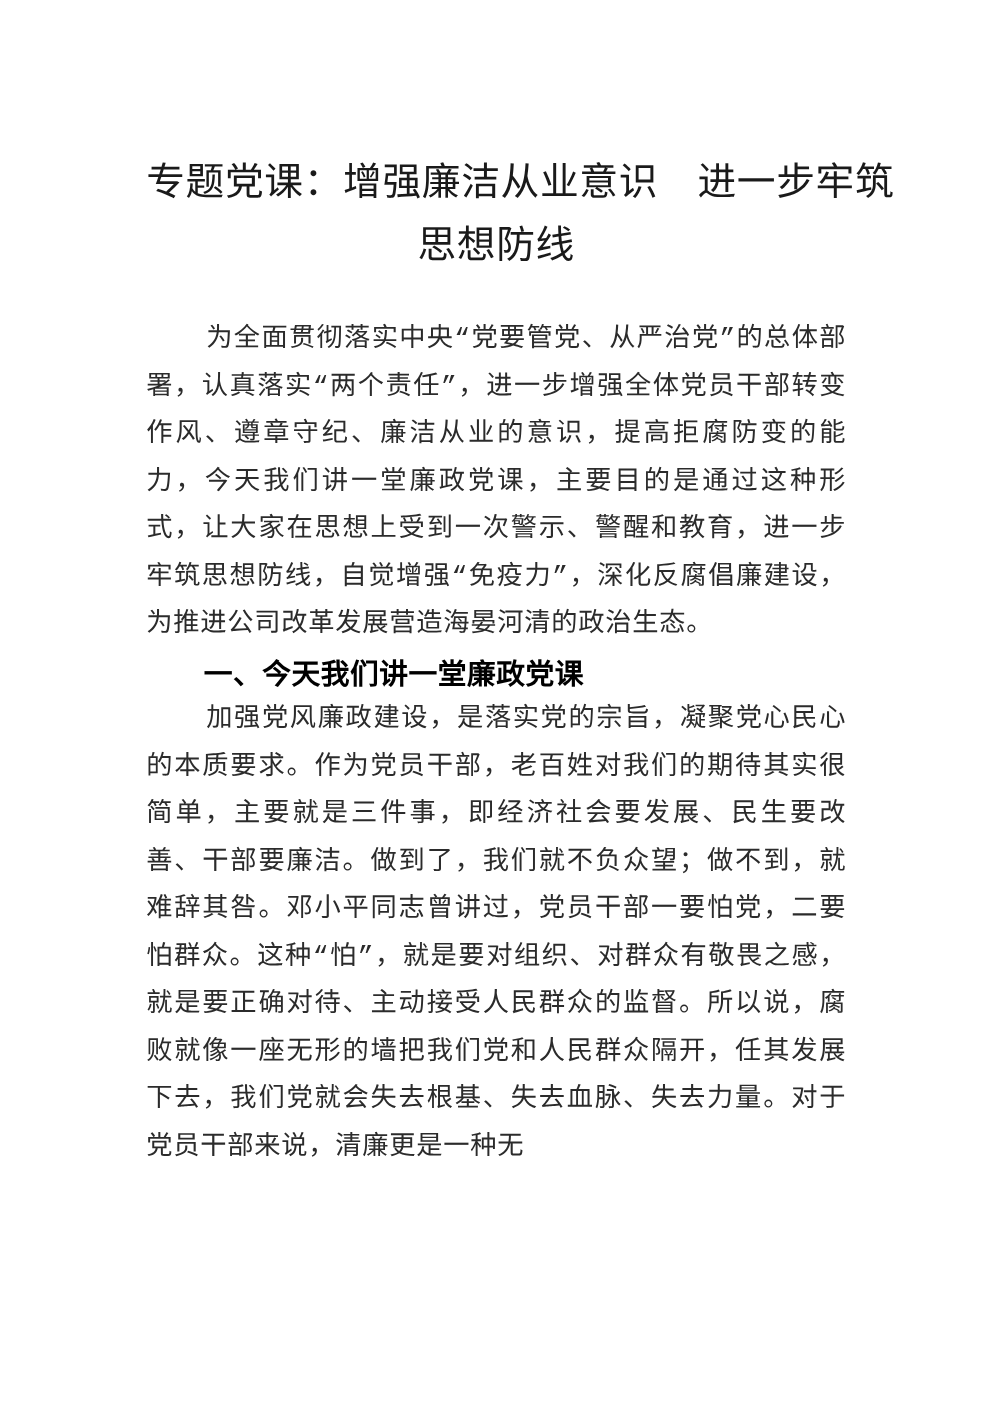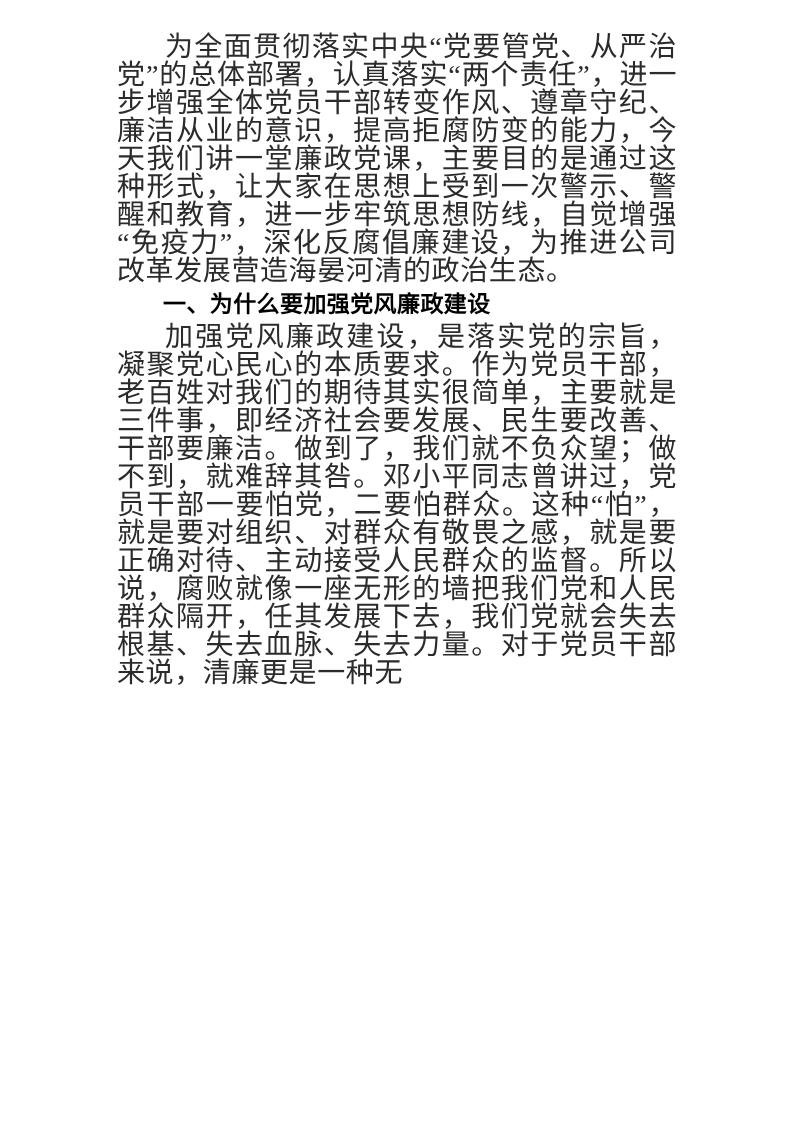--- a/index.html
+++ b/index.html
@@ -82,6 +82,10 @@
 <div class="page">
   <div class="content">
 
+    <h1 class="doc-title">
+      <span class="title-line">专题党课：增强廉洁从业意识　进一步牢筑</span>
+      <span class="title-line">思想防线</span>
+    </h1>
 
     <div id="blocks">
         <p class="para para-first">为全面贯彻落实中央“党要管党、从严治党”的总体部署，认真落实“两个责任”，进一步增强全体党员干部转变作风、遵章守纪、廉洁从业的意识，提高拒腐防变的能力，今天我们讲一堂廉政党课，主要目的是通过这种形式，让大家在思想上受到一次警示、警醒和教育，进一步牢筑思想防线，自觉增强“免疫力”，深化反腐倡廉建设，为推进公司改革发展营造海晏河清的政治生态。</p>

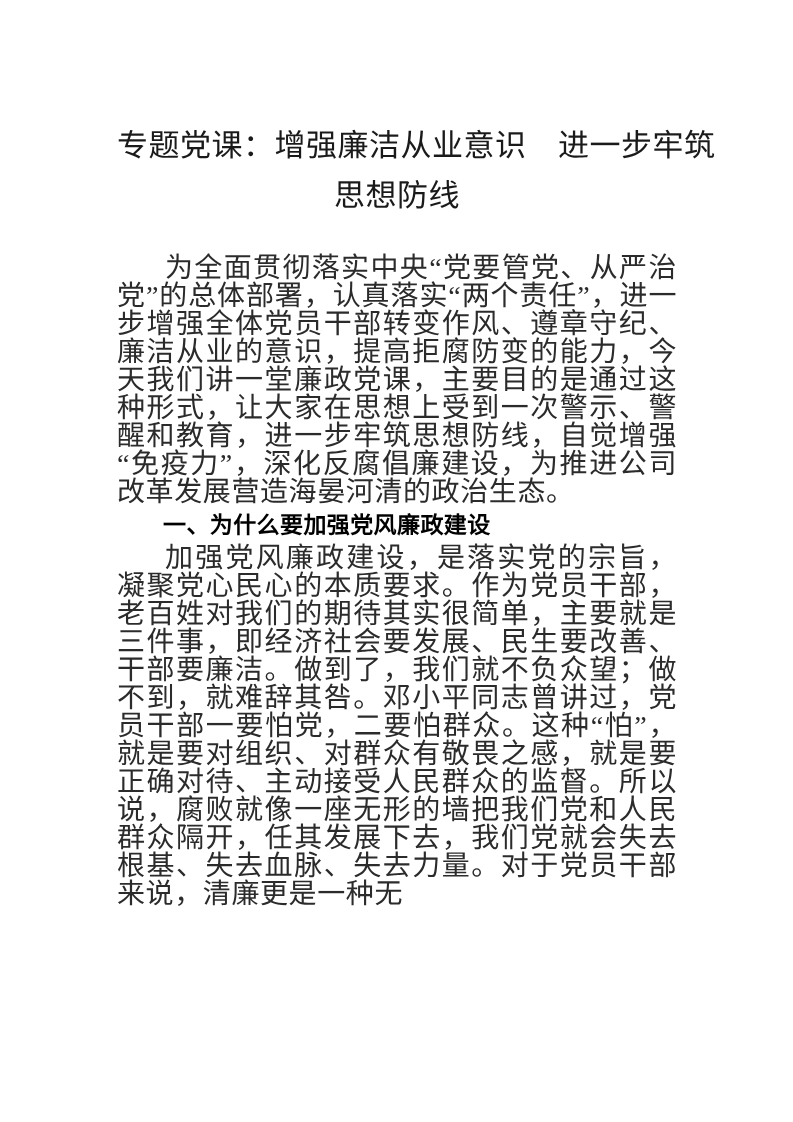--- a/index.html
+++ b/index.html
@@ -48,9 +48,9 @@
   
   .para {
     margin: 0;
-    font-family: Liberation Serif, serif;
-    font-size: 28px;
-    line-height: 28px;
+    font-family: Liberation Mono, monospace;
+    font-size: 21px;
+    line-height: 38px;
     color: #2b2b2b;
     text-align: justify;
     text-justify: inter-character;

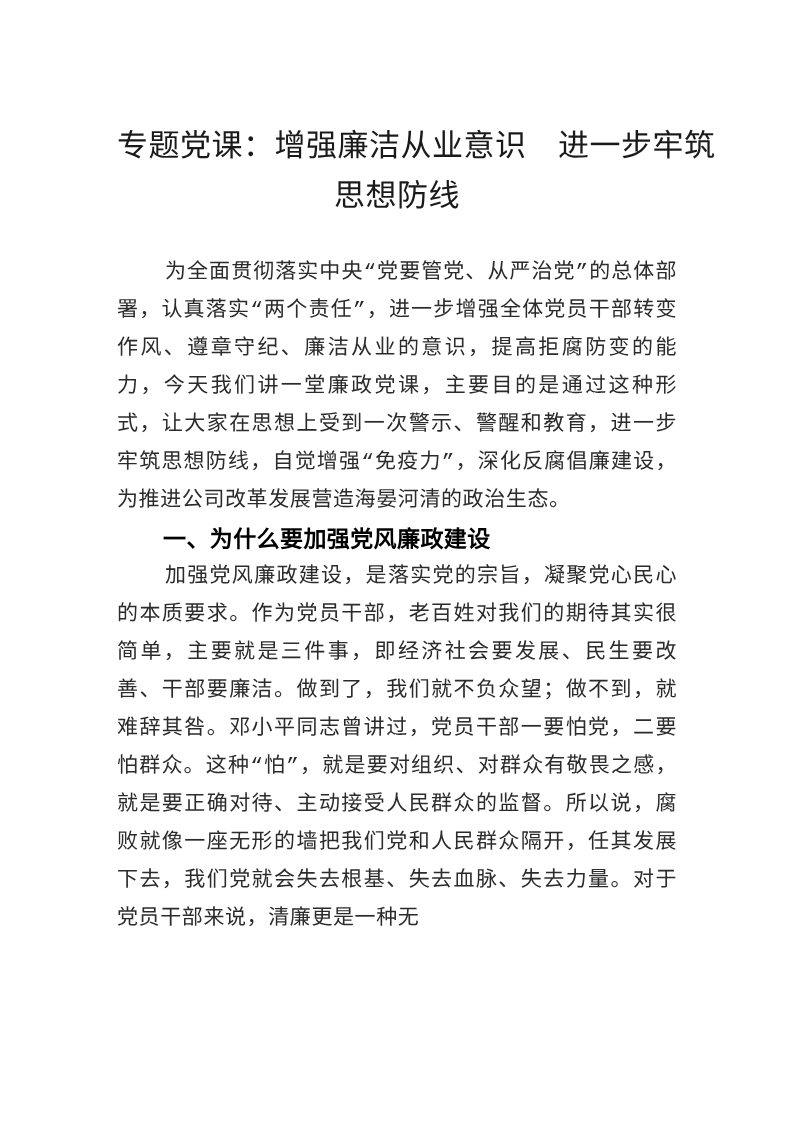--- a/index.html
+++ b/index.html
@@ -89,7 +89,7 @@
 
     <div id="blocks">
         <p class="para para-first">为全面贯彻落实中央“党要管党、从严治党”的总体部署，认真落实“两个责任”，进一步增强全体党员干部转变作风、遵章守纪、廉洁从业的意识，提高拒腐防变的能力，今天我们讲一堂廉政党课，主要目的是通过这种形式，让大家在思想上受到一次警示、警醒和教育，进一步牢筑思想防线，自觉增强“免疫力”，深化反腐倡廉建设，为推进公司改革发展营造海晏河清的政治生态。</p>
-        <h2 class="section-heading">一、为什么要加强党风廉政建设</h2>
+        <h2 class="section-heading">一、今天我们讲一堂廉政党课</h2>
         <p class="para">加强党风廉政建设，是落实党的宗旨，凝聚党心民心的本质要求。作为党员干部，老百姓对我们的期待其实很简单，主要就是三件事，即经济社会要发展、民生要改善、干部要廉洁。做到了，我们就不负众望；做不到，就难辞其咎。邓小平同志曾讲过，党员干部一要怕党，二要怕群众。这种“怕”，就是要对组织、对群众有敬畏之感，就是要正确对待、主动接受人民群众的监督。所以说，腐败就像一座无形的墙把我们党和人民群众隔开，任其发展下去，我们党就会失去根基、失去血脉、失去力量。对于党员干部来说，清廉更是一种无</p>
       </div>
 

